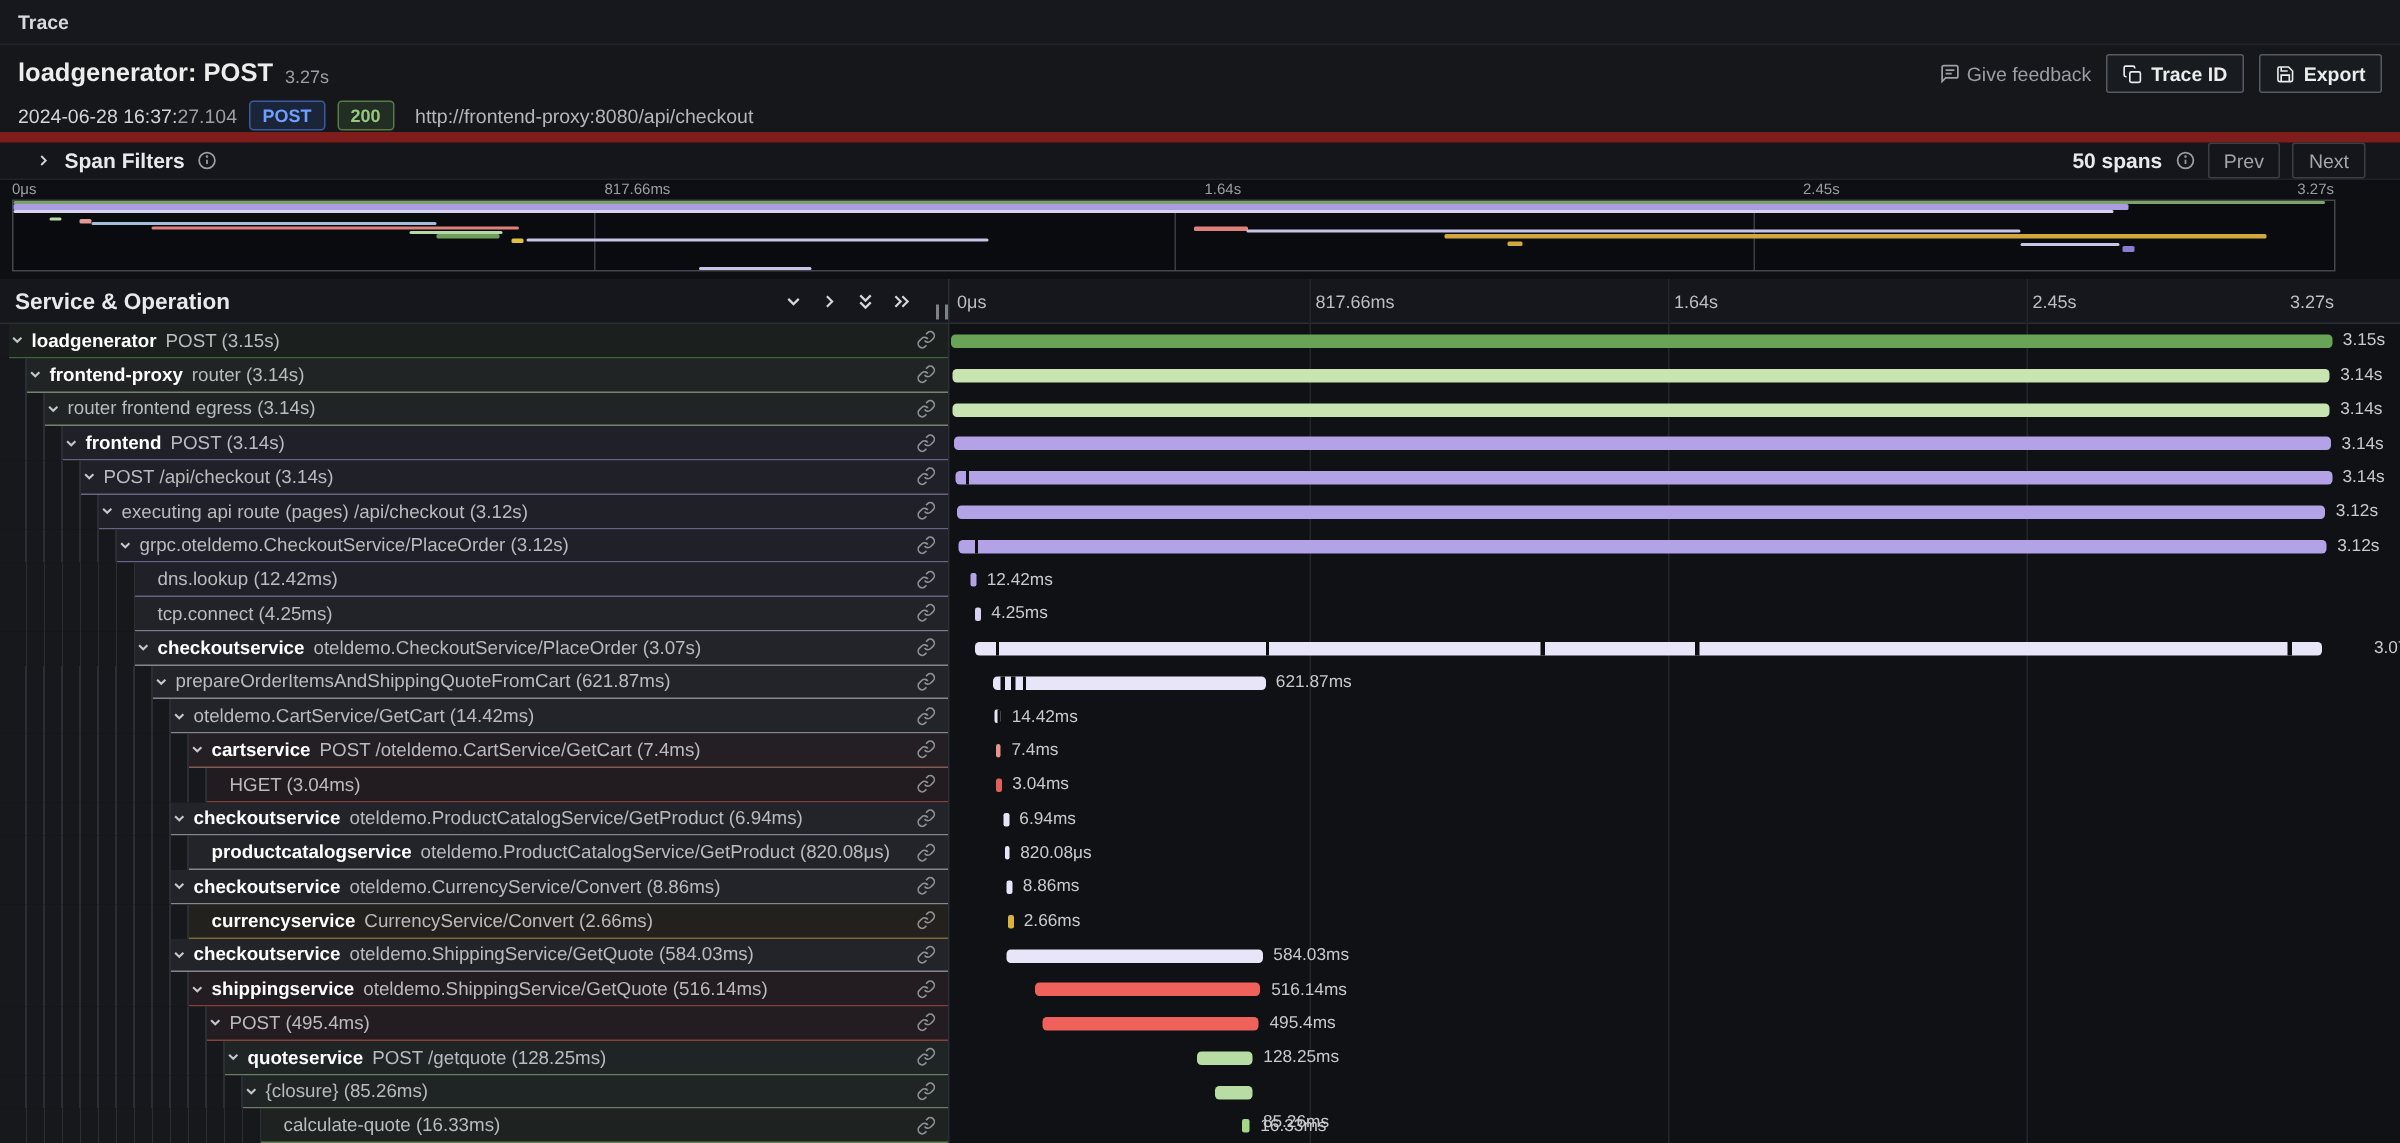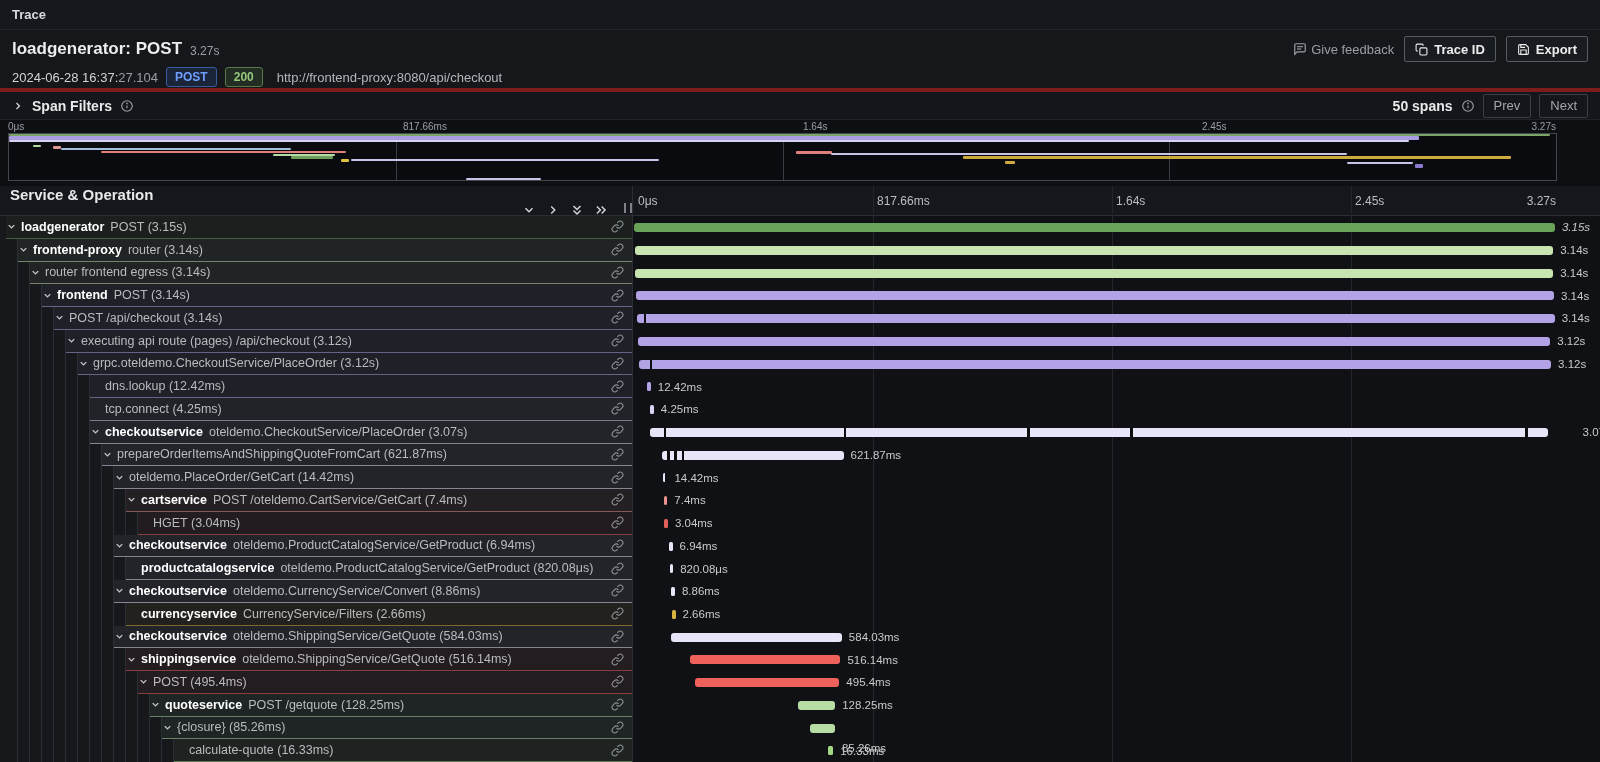--- a/index.html
+++ b/index.html
@@ -31,8 +31,8 @@
 
   
   .filterbar { position:absolute; left:0; top:88px; width:1600px; height:32px; background:#14161b;
-               border-top:4px solid #7f1d1d; border-bottom:1px solid #202227;
-               display:flex; align-items:center; padding:0 12px; }
+               border-top:7px solid #7f1d1d; border-bottom:1px solid #202227;
+               display:flex; align-items:center; padding:0 23px; }
   .sf-left { display:flex; align-items:center; gap:8px; cursor:pointer; }
   .sf-label { font-size:14px; font-weight:bold; color:#e8e9ea; }
   .sf-right { margin-left:auto; display:flex; align-items:center; gap:8px; }

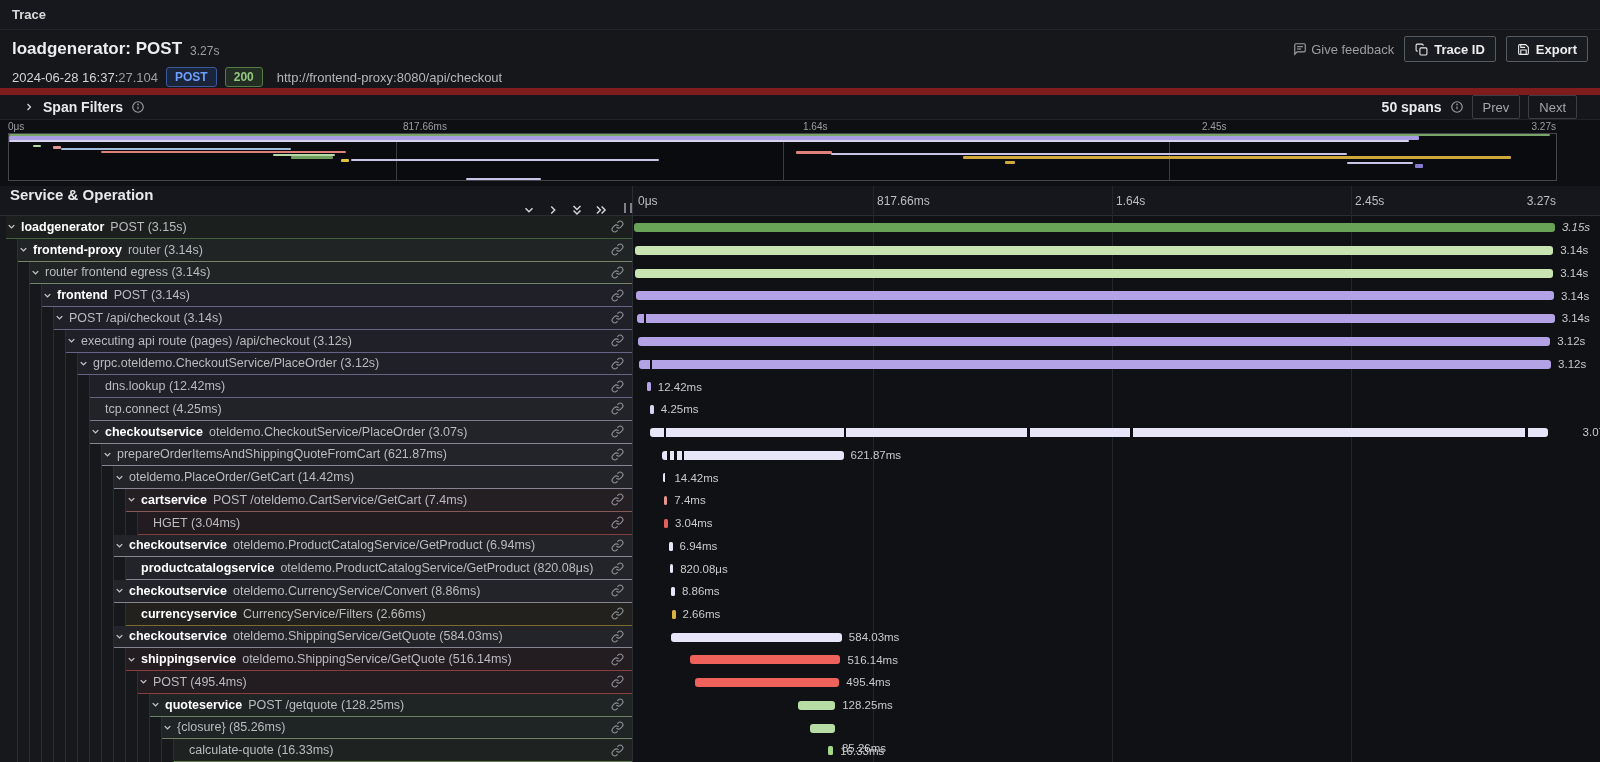--- a/index.html
+++ b/index.html
@@ -52,7 +52,7 @@
   
   .mainhdr { position:absolute; left:0; top:186px; width:1600px; height:30px; background:#15171c;
              border-bottom:1px solid #2a2d33; }
-  .lefthdr { position:absolute; left:0; top:0; width:632px; height:30px; display:flex; padding:0 10px;flex-direction:column; }
+  .lefthdr { position:absolute; left:0; top:0; width:632px; height:30px; display:flex; align-items:center; padding:0 10px; }
   .lefthdr .lh-title { font-size:15px; font-weight:bold; color:#e8e9ea; }
   .lh-icons { margin-left:auto; display:flex; align-items:center; gap:10px; margin-right:14px; color:#d5d6d8; }
   .lh-icons .ic { cursor:pointer; display:flex; }

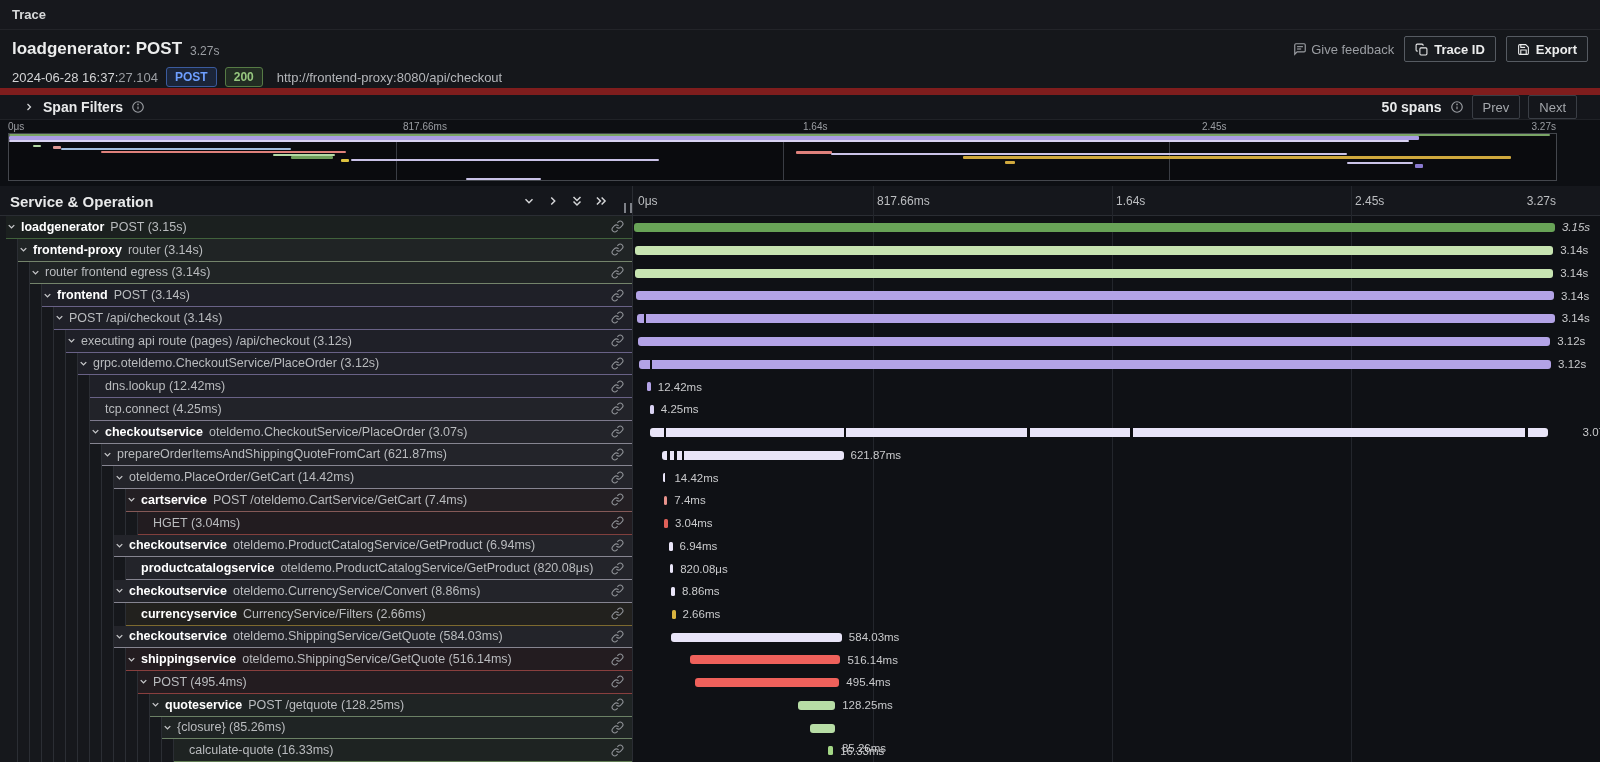--- a/index.html
+++ b/index.html
@@ -247,7 +247,7 @@
         </div>
         <div class="rcell">
           <div class="bar" style="left: 2px; width: 920.917px; background: rgb(104, 163, 87);"></div>
-          <span class="wlabel" style="left: 929.917px; font-style: italic;">3.15s</span>
+          <span class="wlabel" style="left: 929.917px;">3.15s</span>
         </div>
       </div>
       <div class="row">

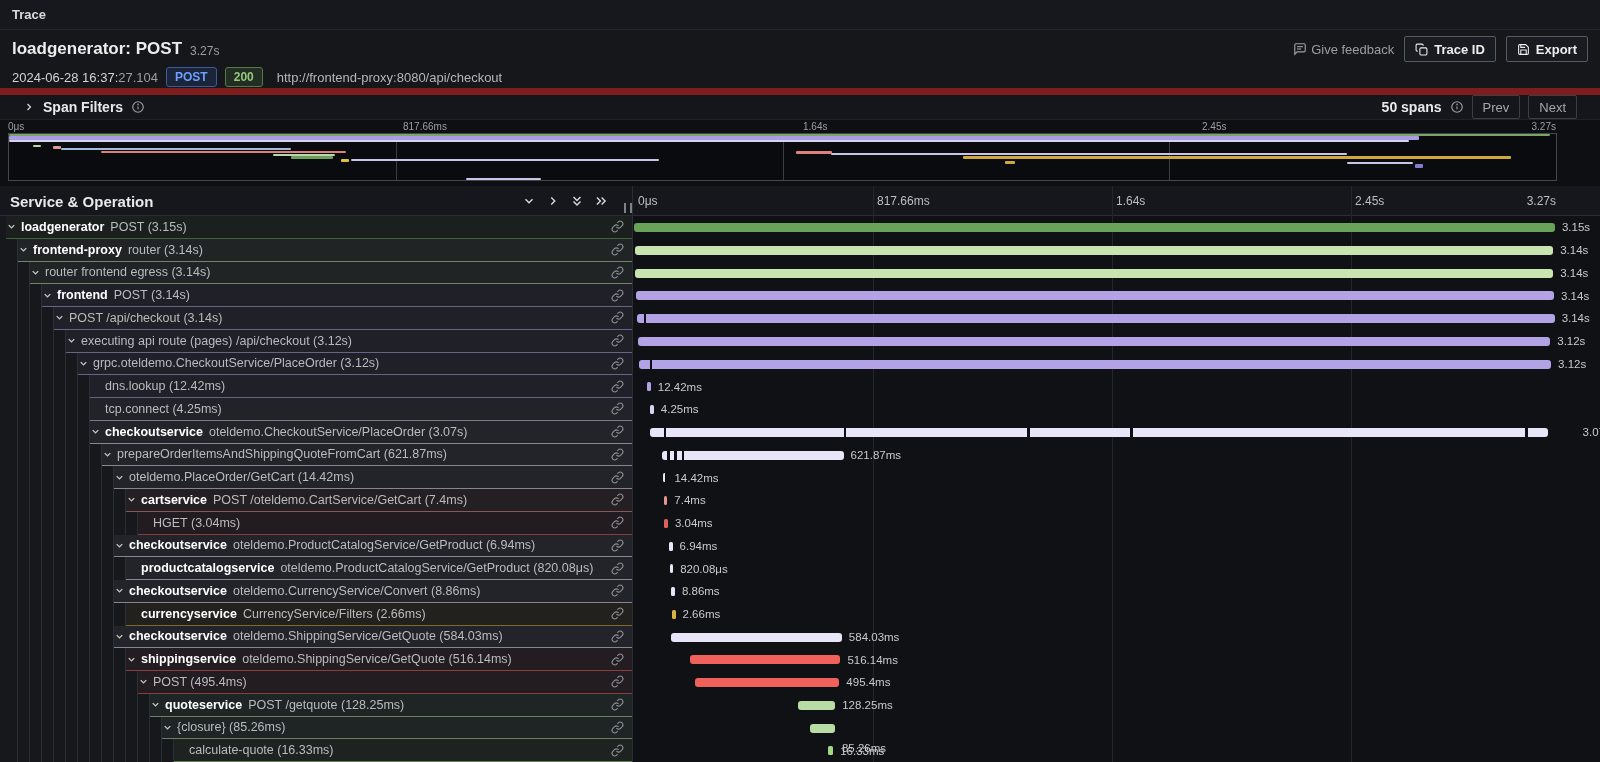--- a/index.html
+++ b/index.html
@@ -498,7 +498,7 @@
                 <polyline points="6 9 12 15 18 9"></polyline>
               </svg>
             </span>
-            <span class="op">oteldemo.PlaceOrder/GetCart (14.42ms)</span>
+            <span class="op">oteldemo.CartService/GetCart (14.42ms)</span>
             <span class="linkic">
               <svg class="icon" width="13" height="13" viewBox="0 0 24 24" fill="none" stroke="currentColor" stroke-width="2">
                 <path d="M10 13a5 5 0 0 0 7.54.54l3-3a5 5 0 0 0-7.07-7.07l-1.72 1.71"></path>

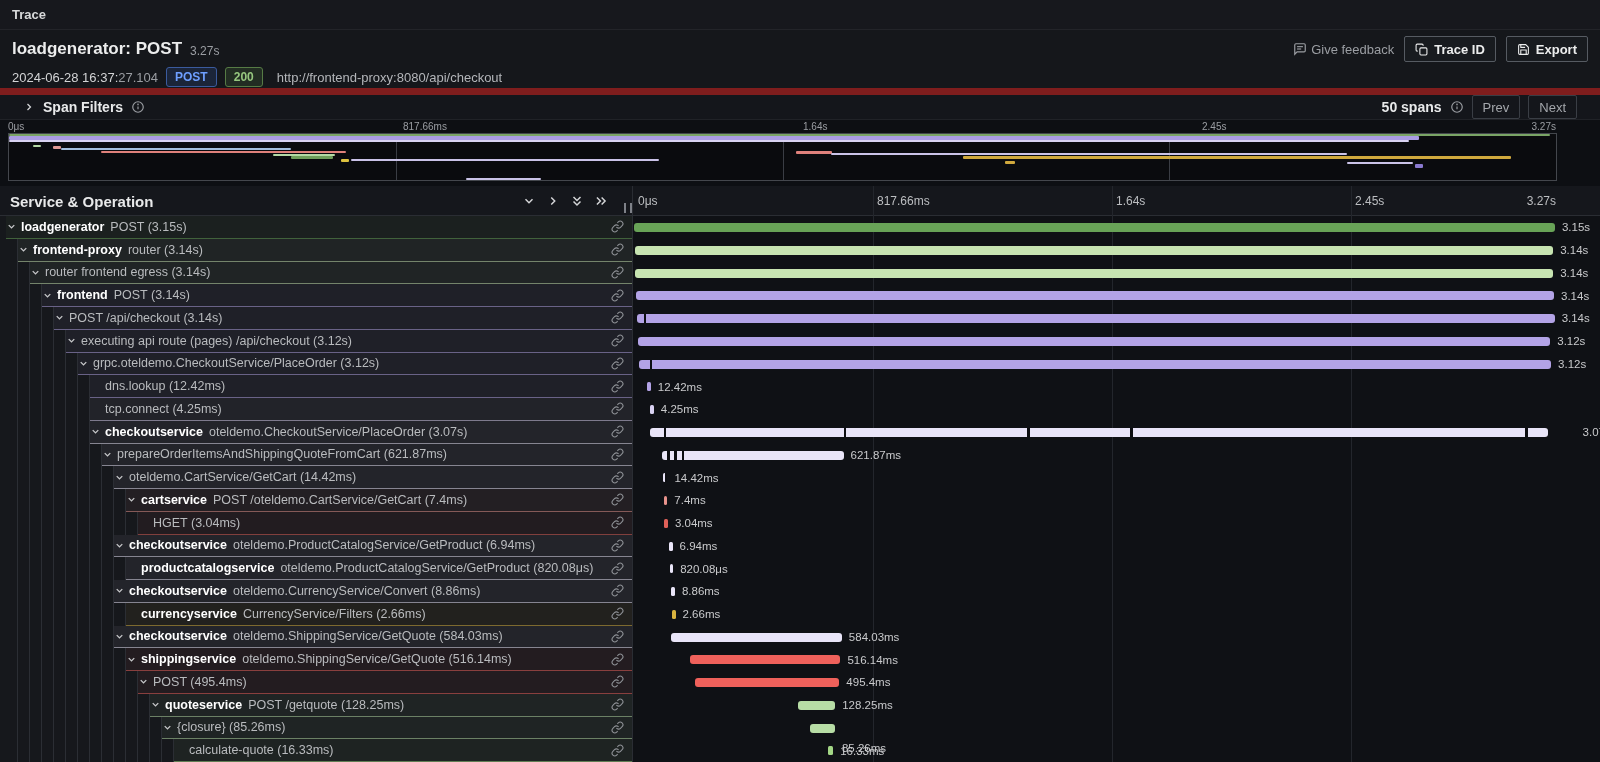--- a/index.html
+++ b/index.html
@@ -631,7 +631,7 @@
           <div class="lcontent" style="border-bottom-color: rgba(216, 179, 63, 0.5); background: rgba(216, 179, 63, 0.063);">
             <span class="caretbox"></span>
             <span class="svc">currencyservice</span>
-            <span class="op">CurrencyService/Filters (2.66ms)</span>
+            <span class="op">CurrencyService/Convert (2.66ms)</span>
             <span class="linkic">
               <svg class="icon" width="13" height="13" viewBox="0 0 24 24" fill="none" stroke="currentColor" stroke-width="2">
                 <path d="M10 13a5 5 0 0 0 7.54.54l3-3a5 5 0 0 0-7.07-7.07l-1.72 1.71"></path>

